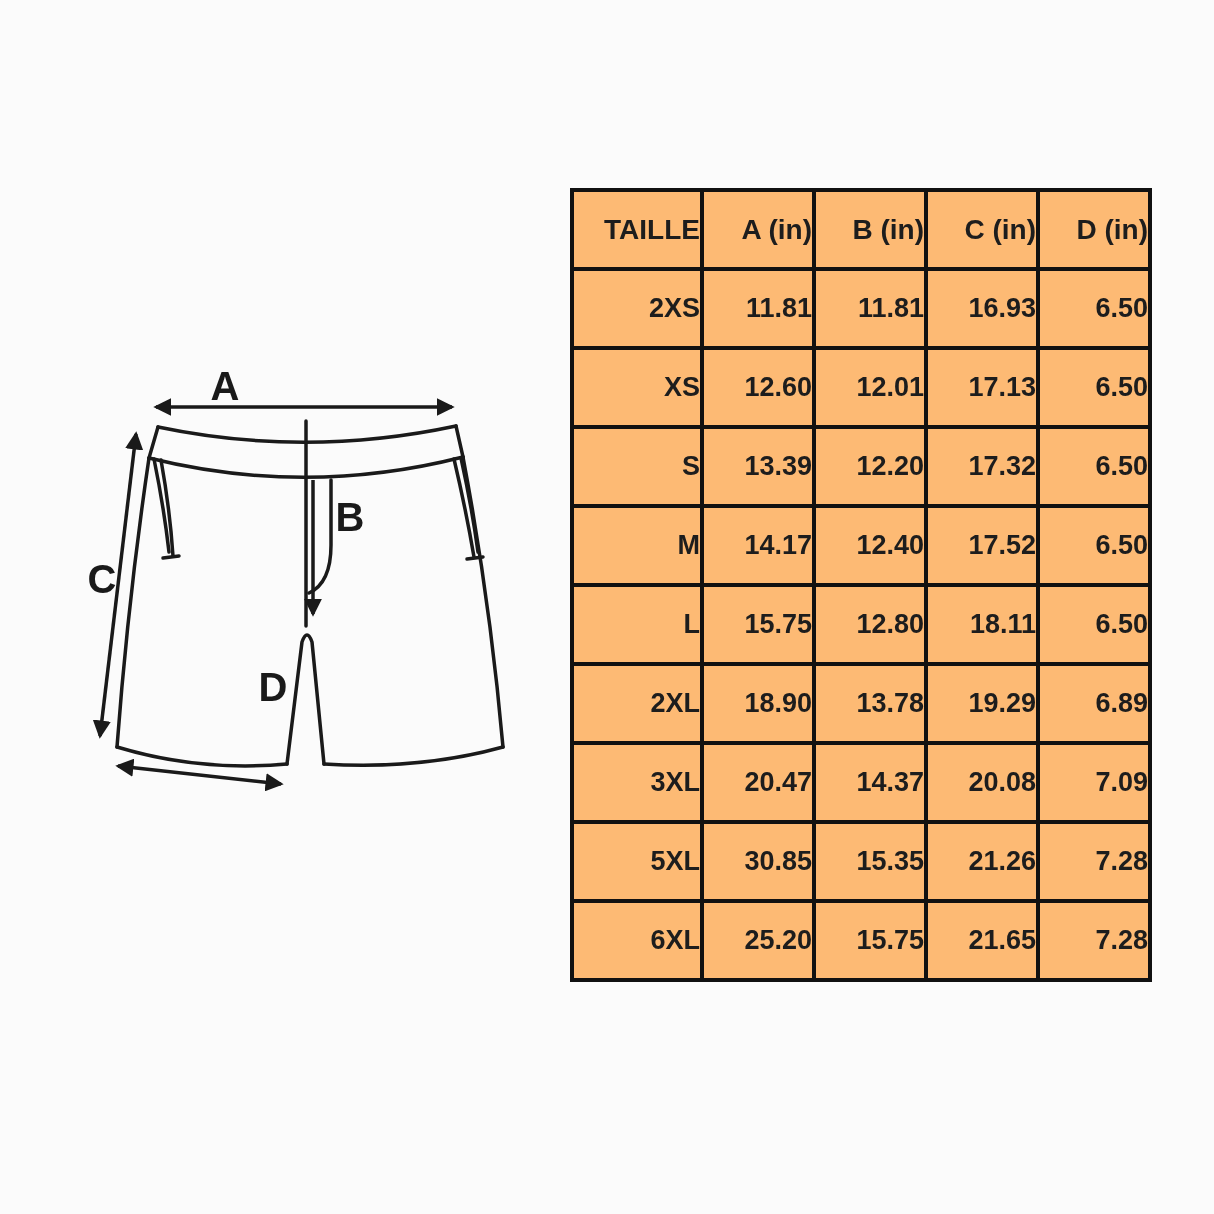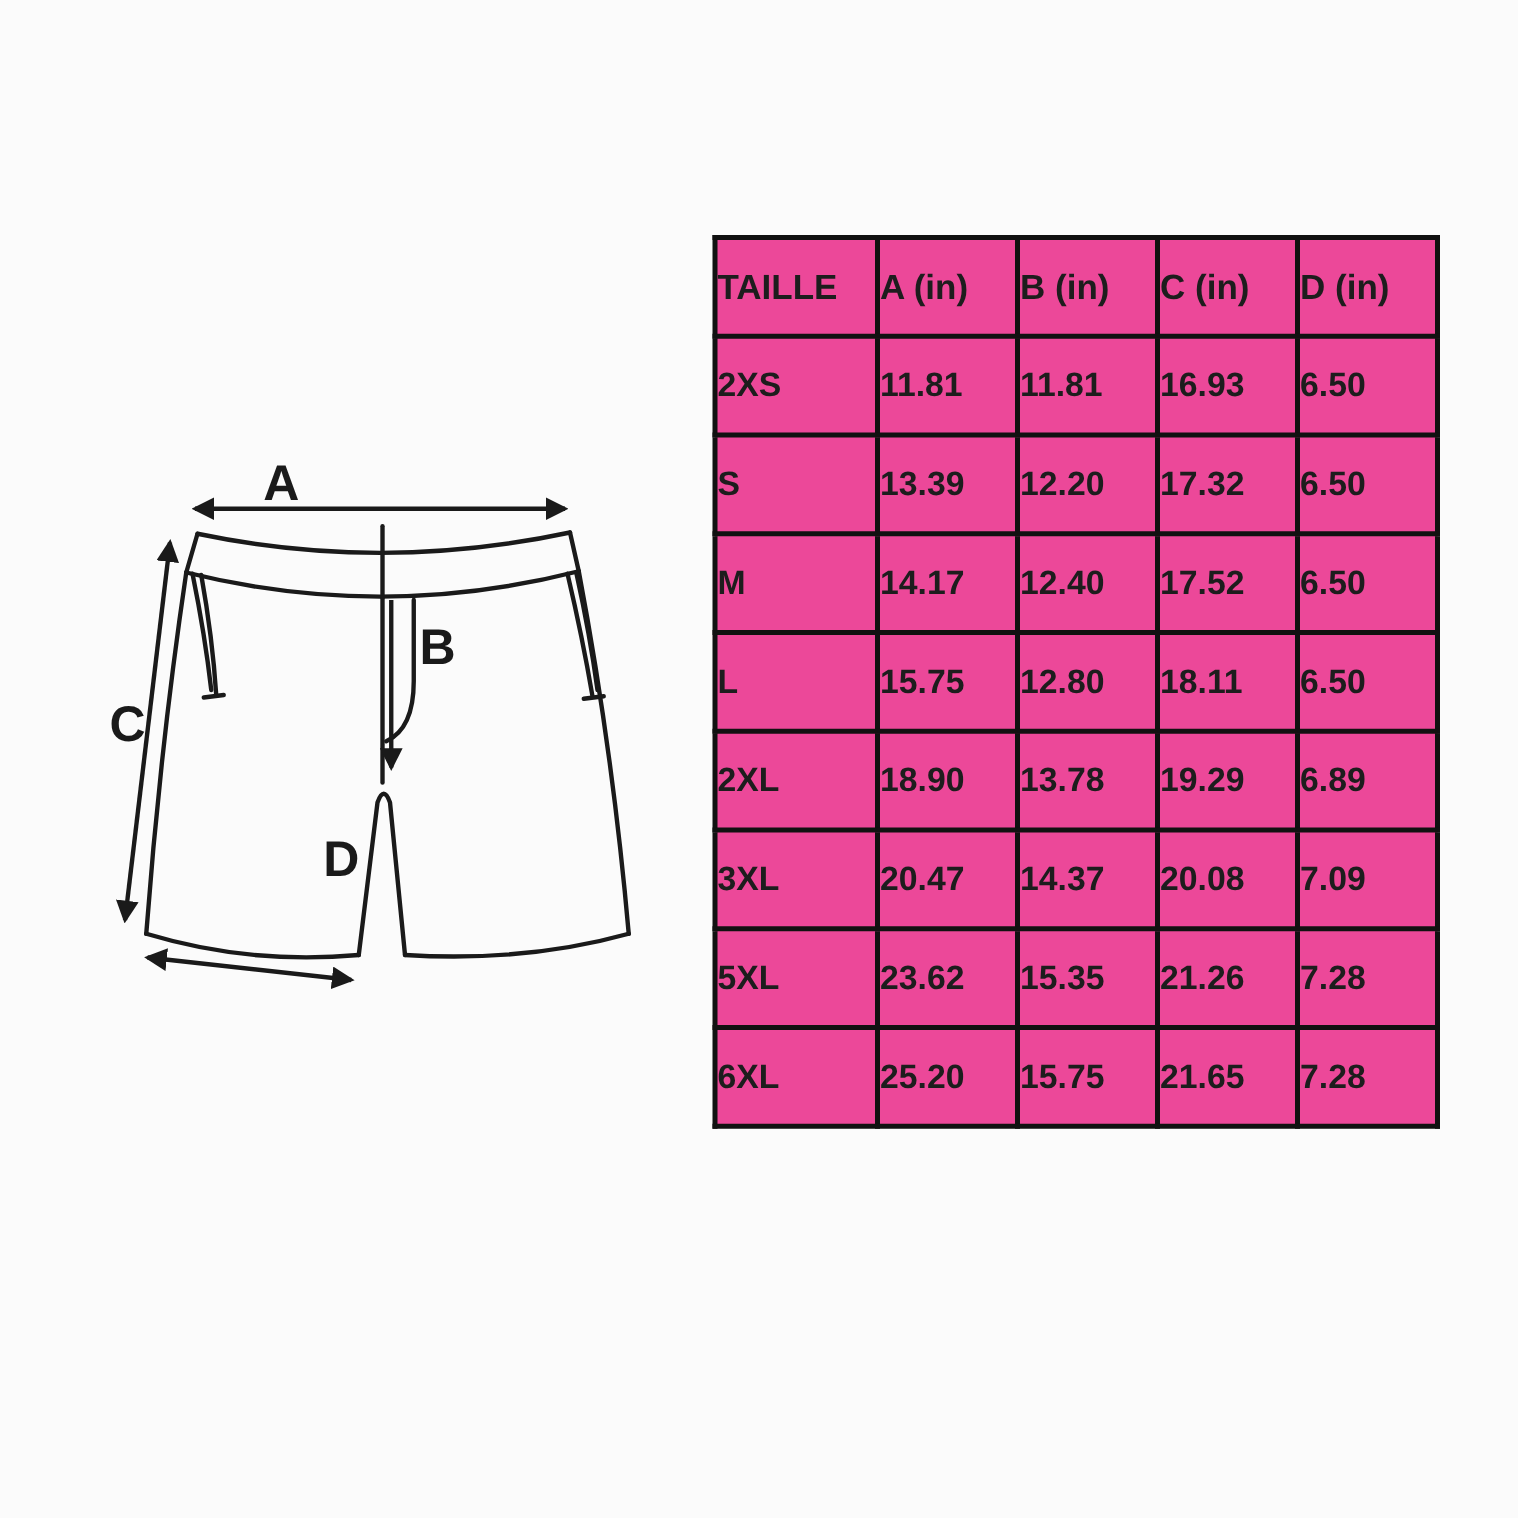--- a/index.html
+++ b/index.html
@@ -37,12 +37,12 @@
   }
   .size-table th, .size-table td {
     border: 4px solid #111111;
-    text-align: left;
+    text-align: right;
     vertical-align: middle;
     height: 75px;
     padding: 0;
     color: #1d1d1d;
-    background: #ec4899;
+    background: #fdba74;
   }
   .size-table th {
     font-size: 28px;

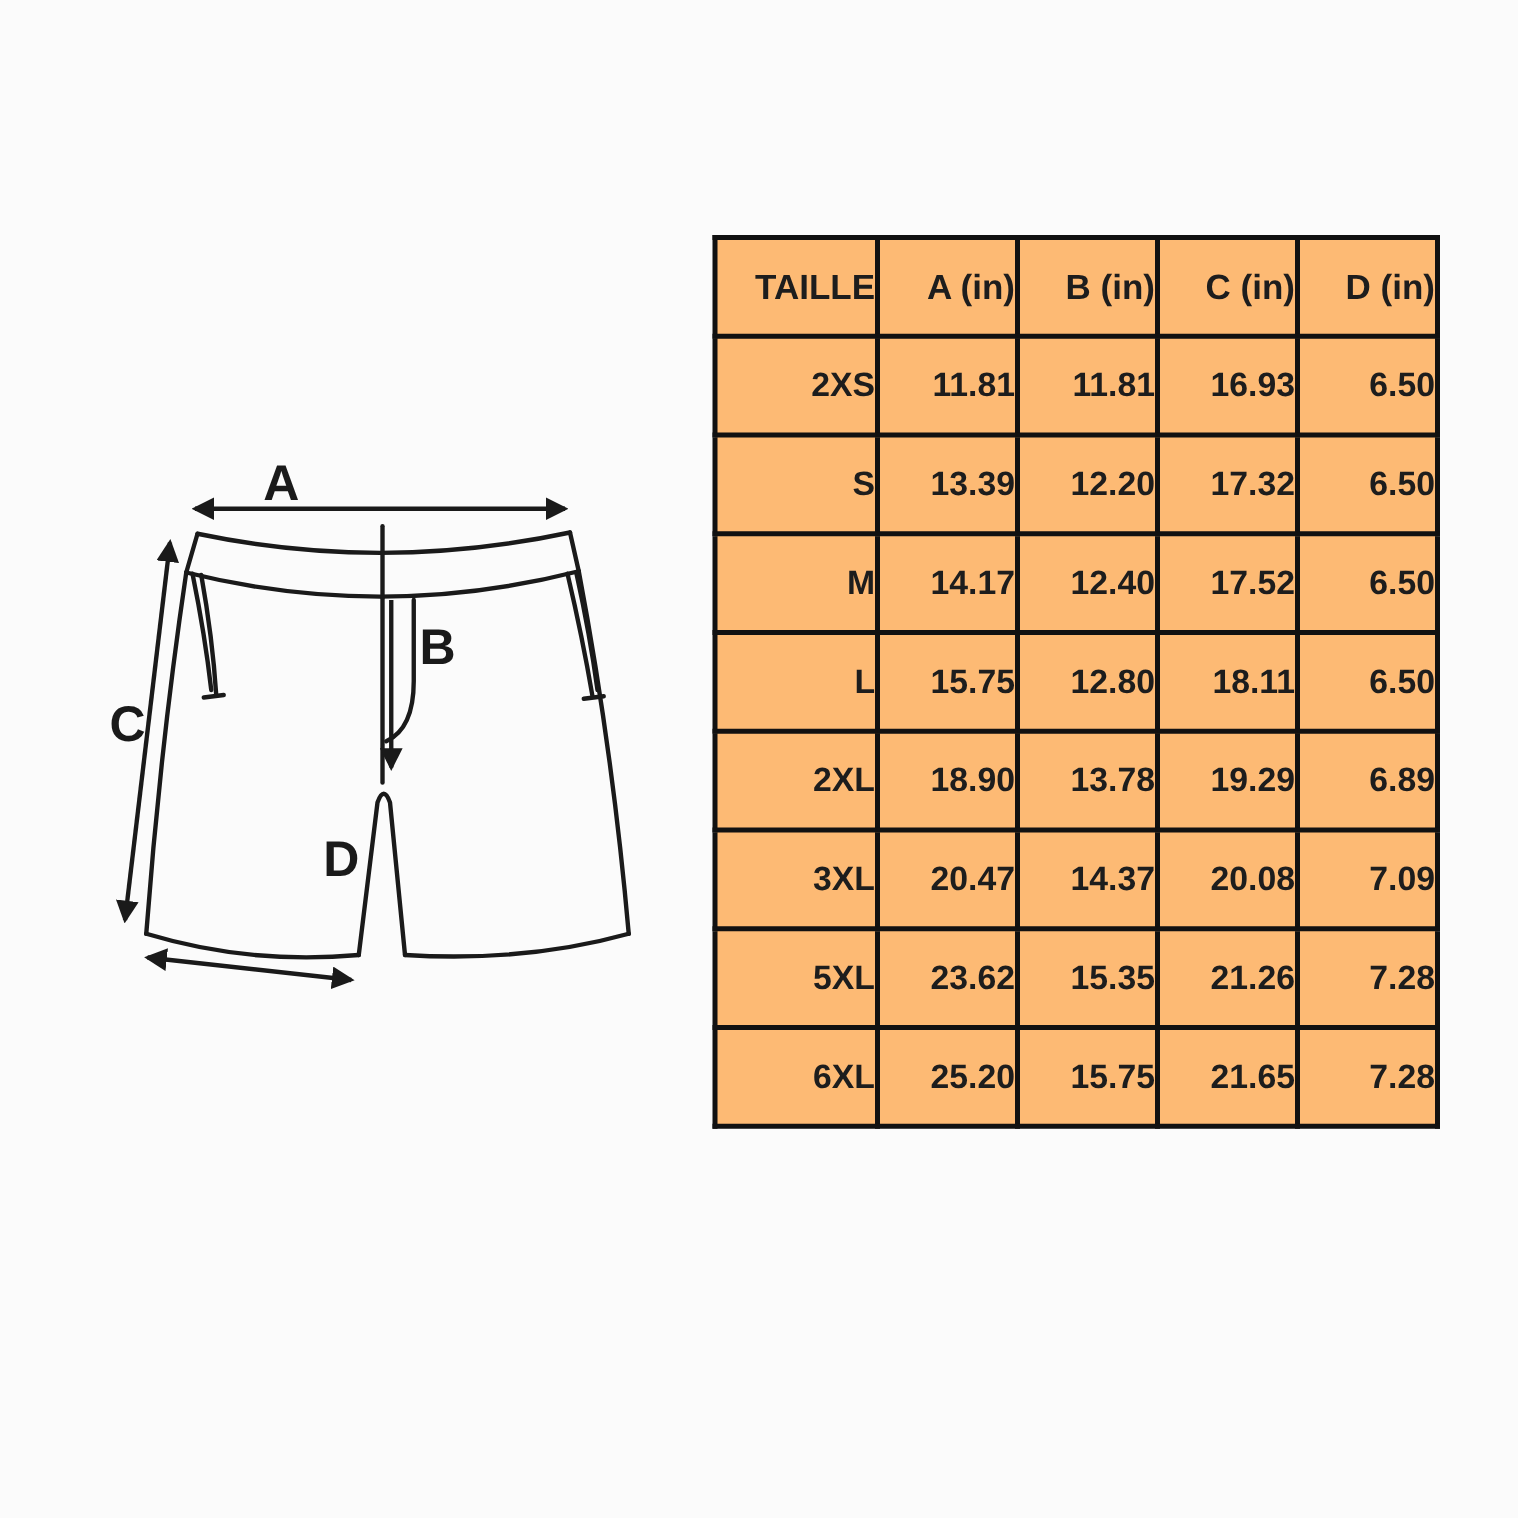--- a/index.html
+++ b/index.html
@@ -133,6 +133,13 @@
           <td>6.50</td>
         </tr>
         <tr>
+          <td>XS</td>
+          <td>12.60</td>
+          <td>12.01</td>
+          <td>17.13</td>
+          <td>6.50</td>
+        </tr>
+        <tr>
           <td>S</td>
           <td>13.39</td>
           <td>12.20</td>

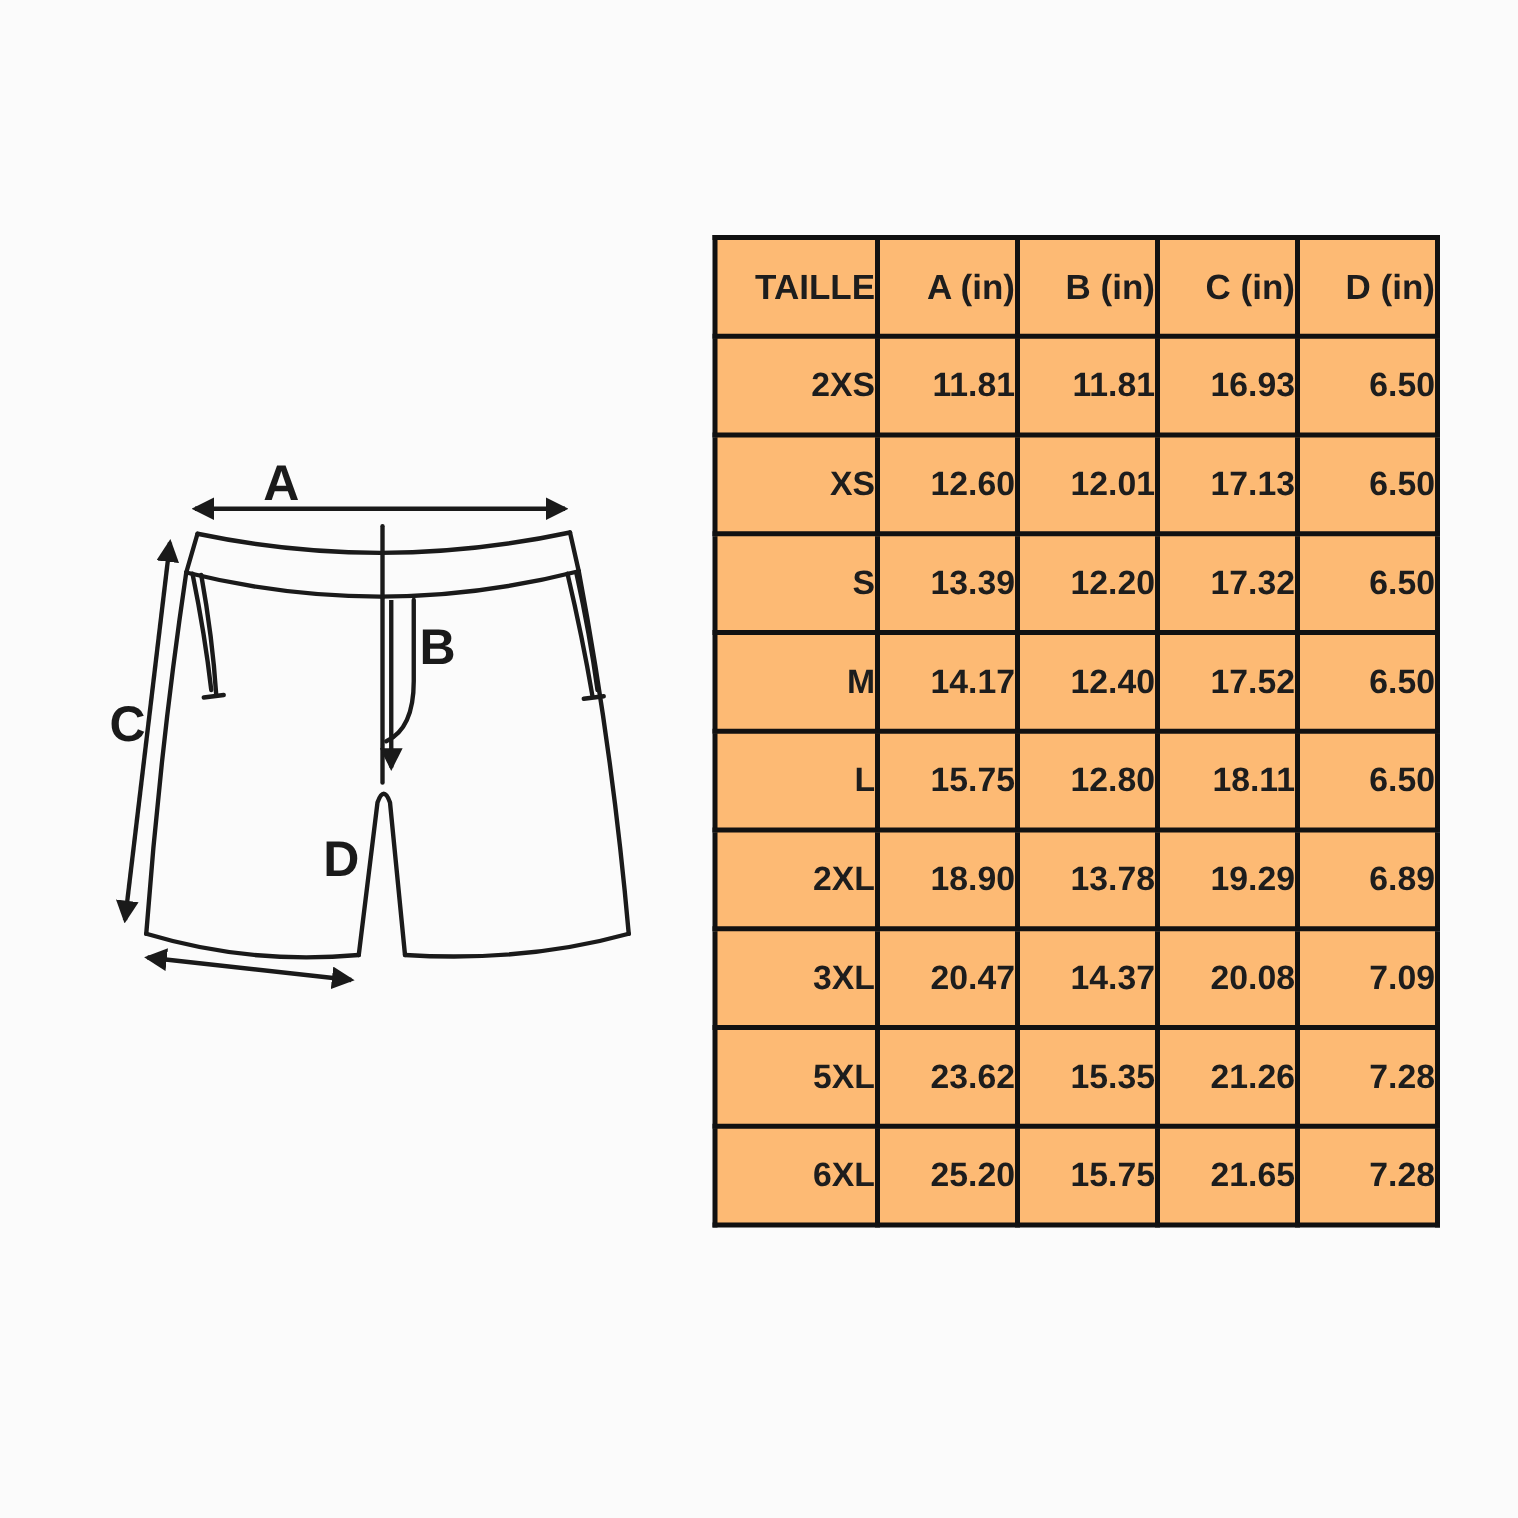--- a/index.html
+++ b/index.html
@@ -176,7 +176,7 @@
         </tr>
         <tr>
           <td>5XL</td>
-          <td>23.62</td>
+          <td>30.85</td>
           <td>15.35</td>
           <td>21.26</td>
           <td>7.28</td>

